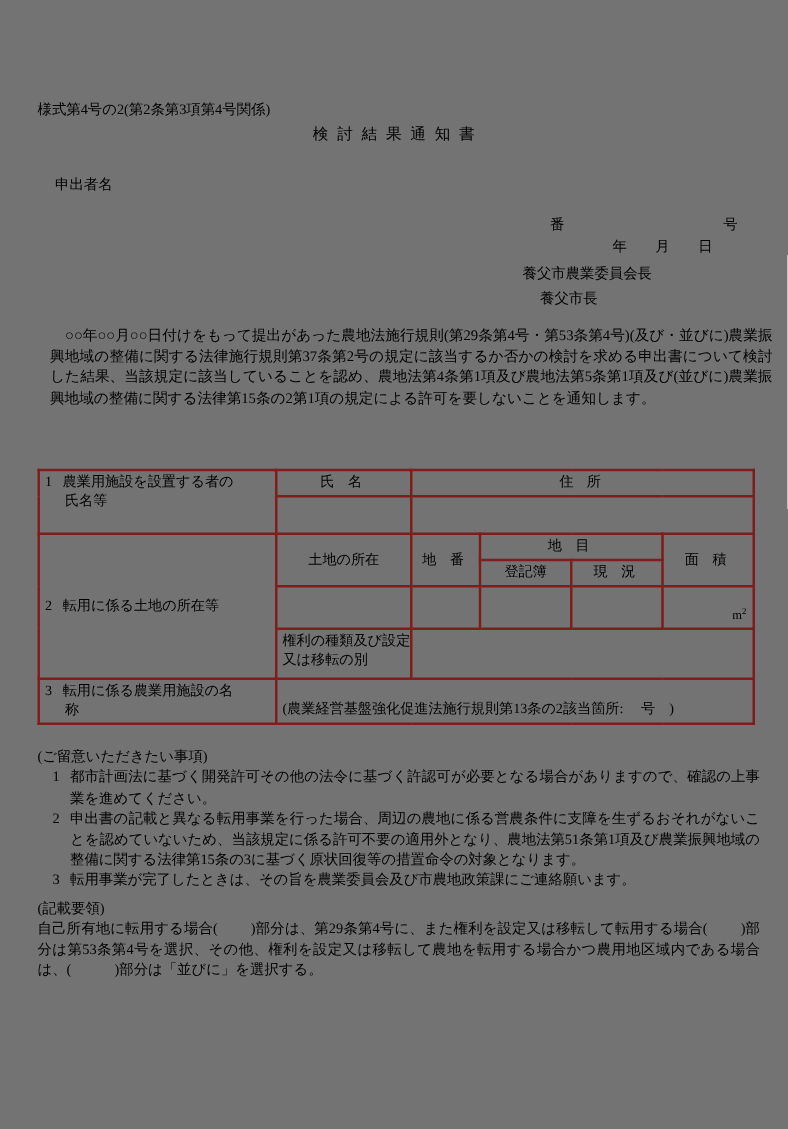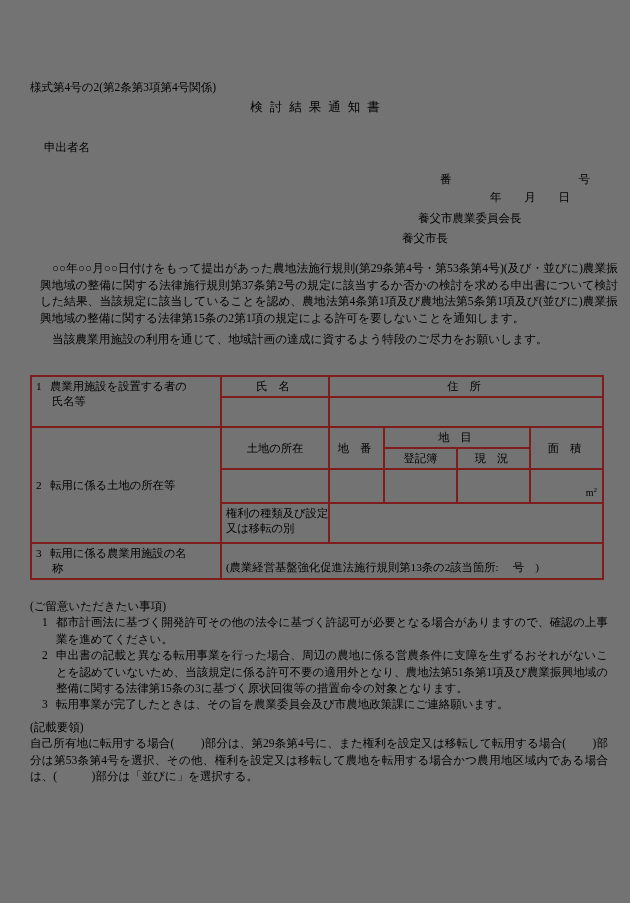--- a/index.html
+++ b/index.html
@@ -85,7 +85,7 @@
   }
   .issuer2 {
     position: absolute;
-    left: 402px;
+    left: 432px;
     top: 231px;
     font-size: 11.5px;
     white-space: nowrap;

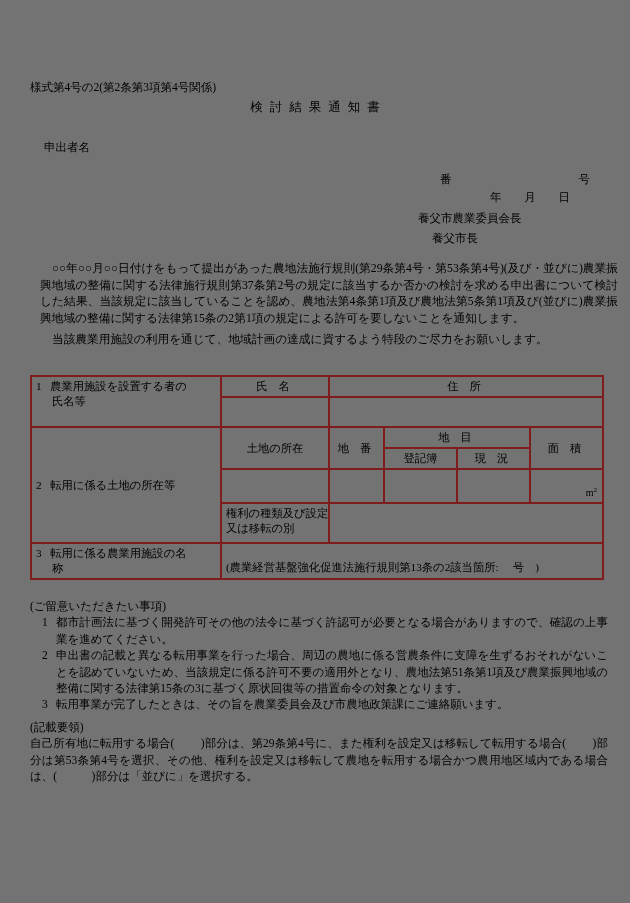--- a/index.html
+++ b/index.html
@@ -238,7 +238,6 @@
   <div class="body-block">
     <p class="para indent1">○○年○○月○○日付けをもって提出があった農地法施行規則(第29条第4号・第53条第4号)(及び・並びに)農業振興地域の整備に関する法律施行規則第37条第2号の規定に該当するか否かの検討を求める申出書について検討した結果、当該規定に該当していることを認め、農地法第4条第1項及び農地法第5条第1項及び(並びに)農業振興地域の整備に関する法律第15条の2第1項の規定による許可を要しないことを通知します。</p>
     <div class="para-gap"></div>
-    <p class="para indent1">当該農業用施設の利用を通じて、地域計画の達成に資するよう特段のご尽力をお願いします。</p>
   </div>
 
   <table class="main-table">

